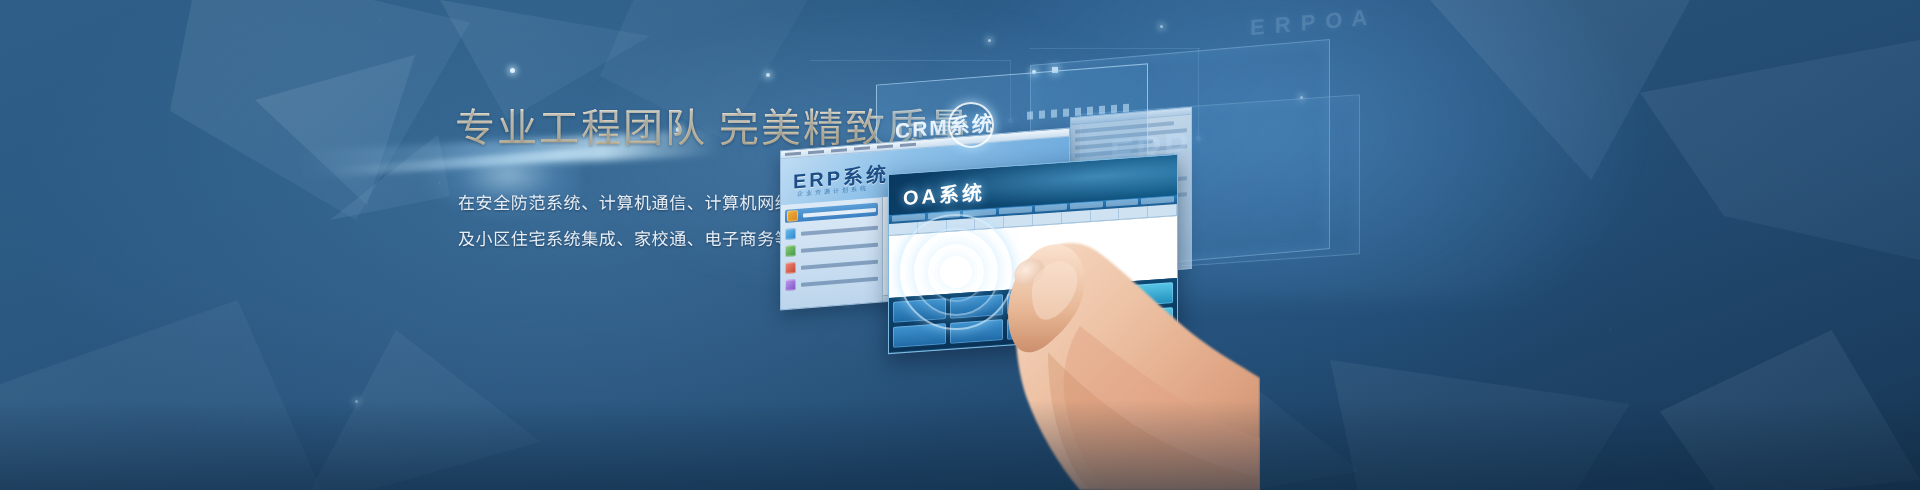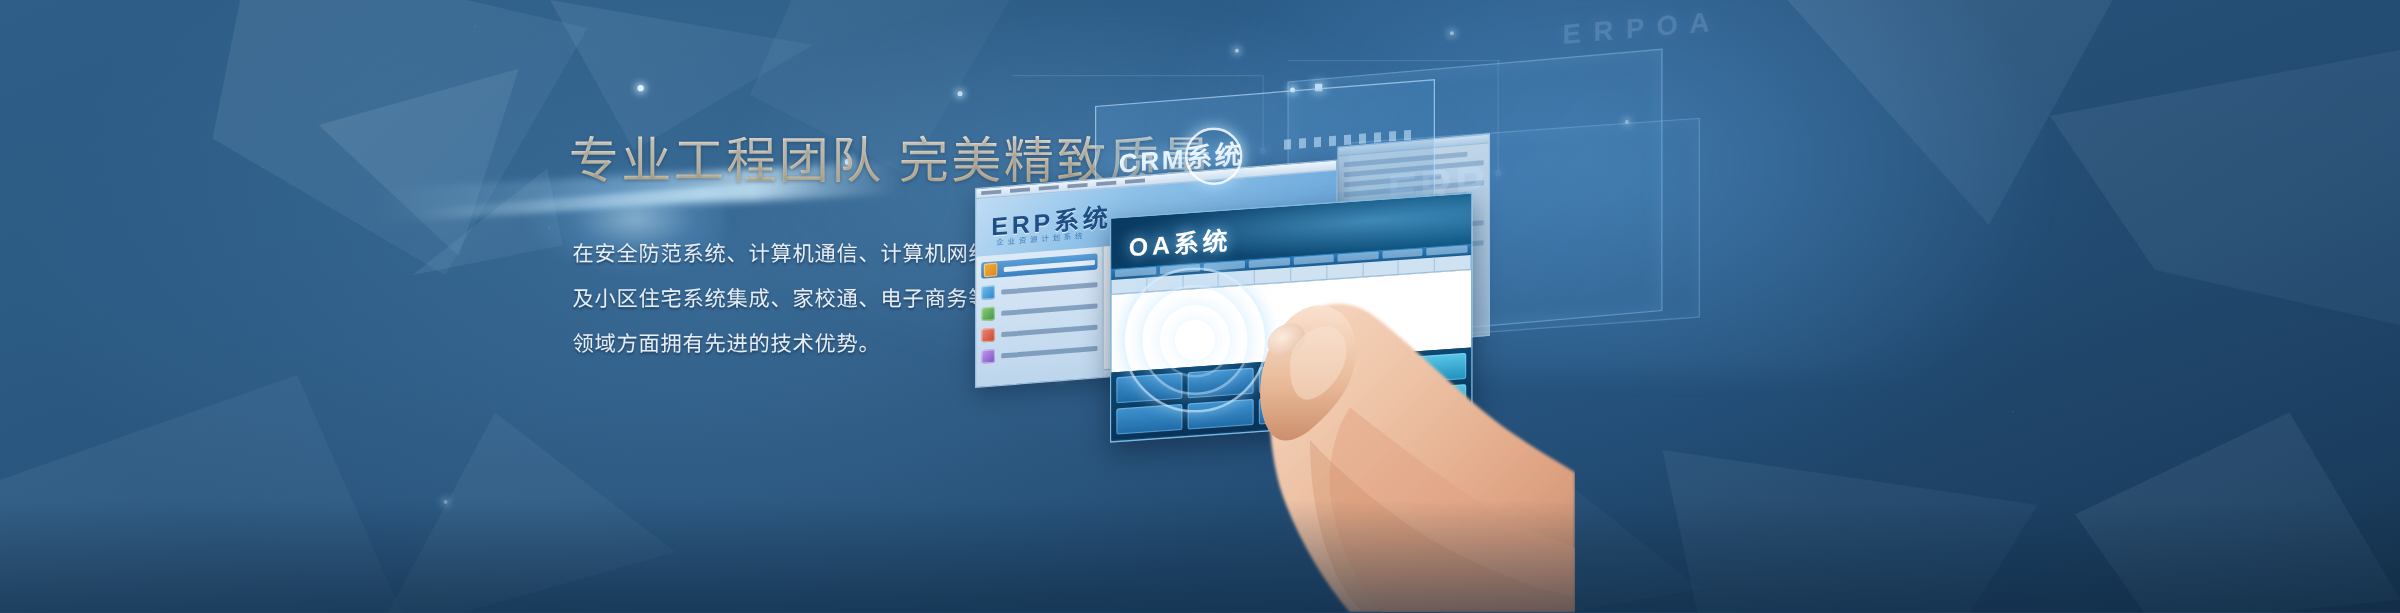--- a/index.html
+++ b/index.html
@@ -338,7 +338,6 @@
     <div class="body-text">
       <p>在安全防范系统、计算机通信、计算机网络、智能大厦</p>
       <p>及小区住宅系统集成、家校通、电子商务等</p>
-      <p>领域方面拥有先进的技术优势。</p>
     </div>
   </div>
 

